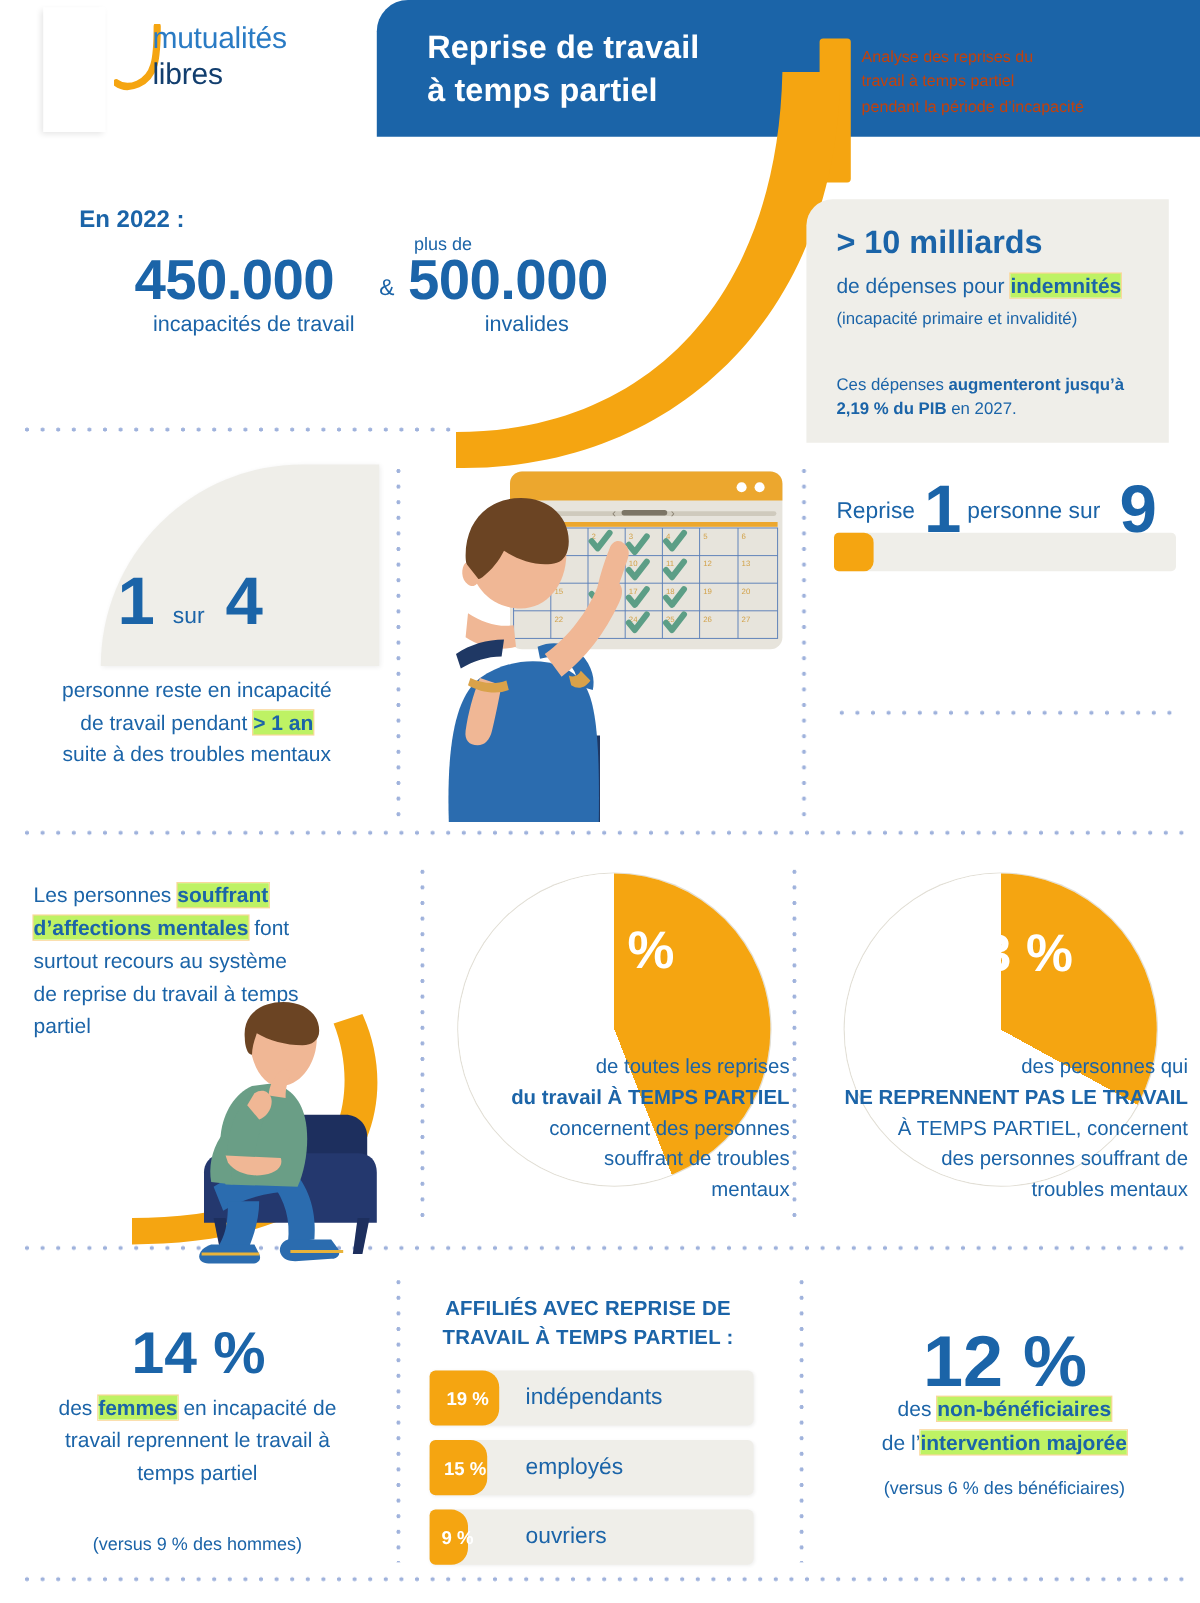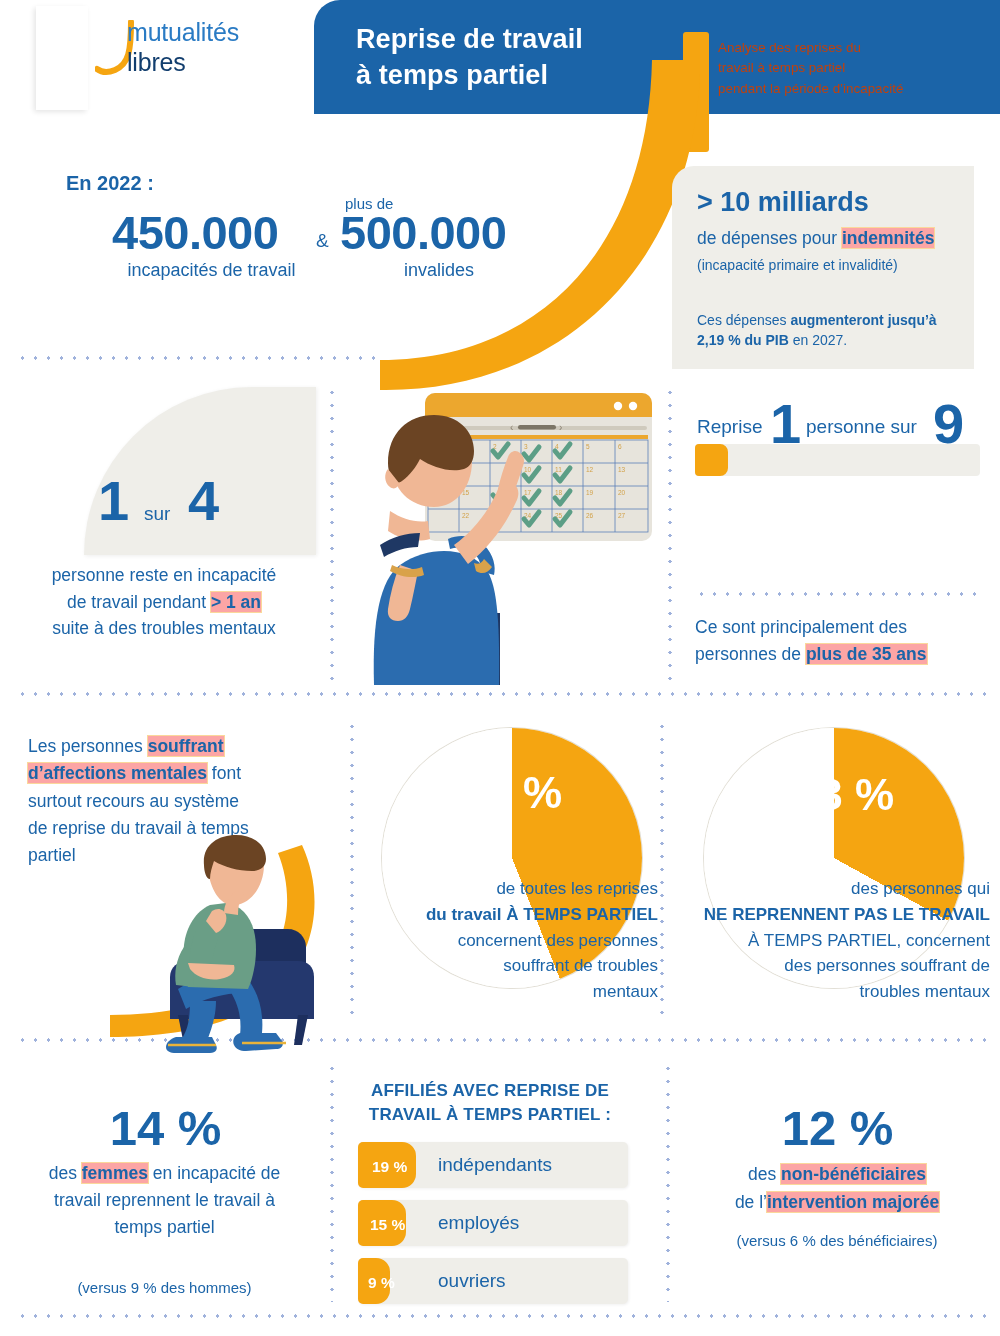--- a/index.html
+++ b/index.html
@@ -13,7 +13,7 @@
   .page{position:absolute;inset:0;}
 
   
-  .hl{background:#fca5a5;box-shadow:0 0 0 1px #FAD89B;}
+  .hl{background:#bef264;box-shadow:0 0 0 1px #FAD89B;}
   .b{font-weight:bold;}
   .dotline{
     position:absolute;height:4px;

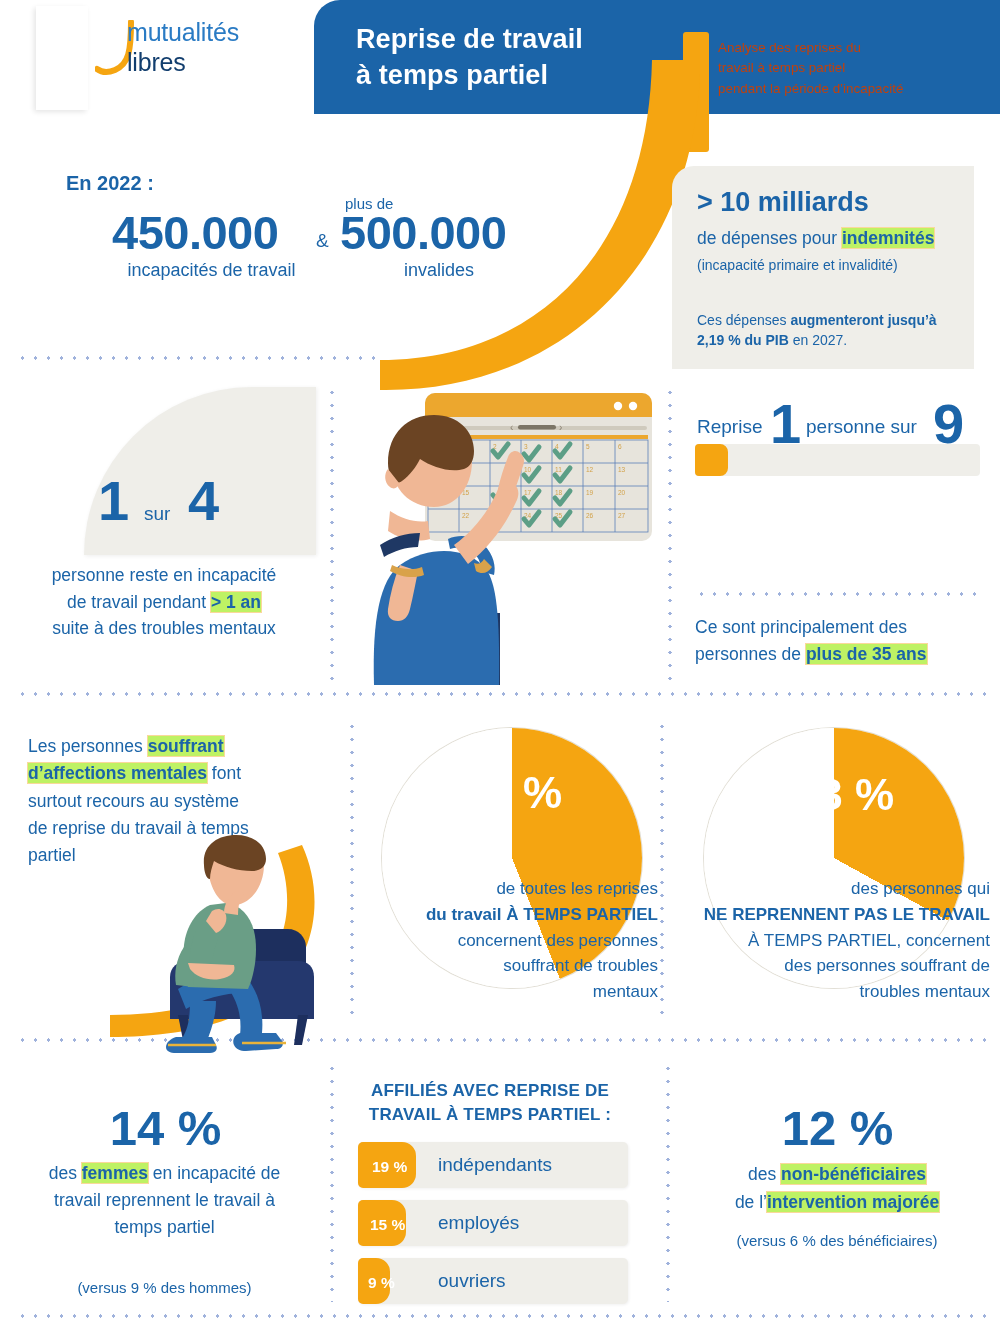--- a/index.html
+++ b/index.html
@@ -266,10 +266,6 @@
   <div class="env9">9</div>
   <div class="envbar"></div>
   <div class="envbarfill"></div>
-  <div class="env-cap2">
-    <span>Ce sont principalement des</span><br>
-    <span>personnes de </span><span class="hl b">plus de 35 ans</span>
-  </div>
 
   <div class="r3txt">
     <span>Les personnes </span><span class="hl b">souffrant</span><br>

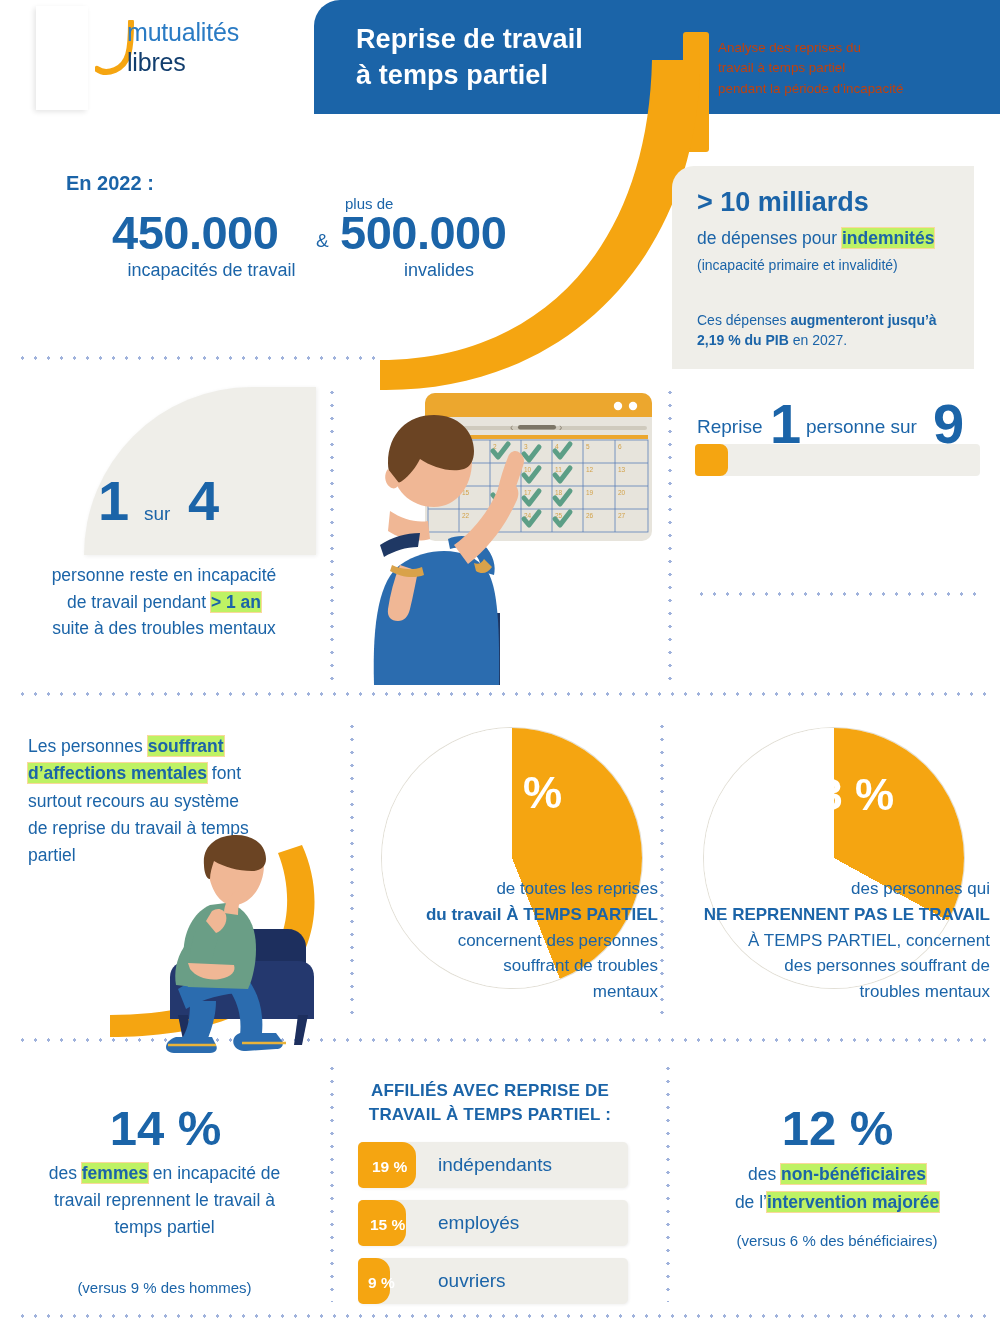--- a/index.html
+++ b/index.html
@@ -101,7 +101,7 @@
   .barpct{position:absolute;color:#fff;font-weight:bold;font-size:15.5px;}
   .barlbl{position:absolute;left:438px;font-size:19px;}
 
-  .s12{position:absolute;left:690px;top:1100px;width:295px;text-align:center;font-size:49px;font-weight:bold;}
+  .s12{position:absolute;left:690px;top:1100px;width:295px;text-align:center;font-size:60px;font-weight:bold;}
   .s12cap{position:absolute;left:683px;top:1160px;width:308px;text-align:center;font-size:17.5px;line-height:1.62;}
   .s12sub{position:absolute;left:683px;top:1232px;width:308px;text-align:center;font-size:15px;}
 </style>

